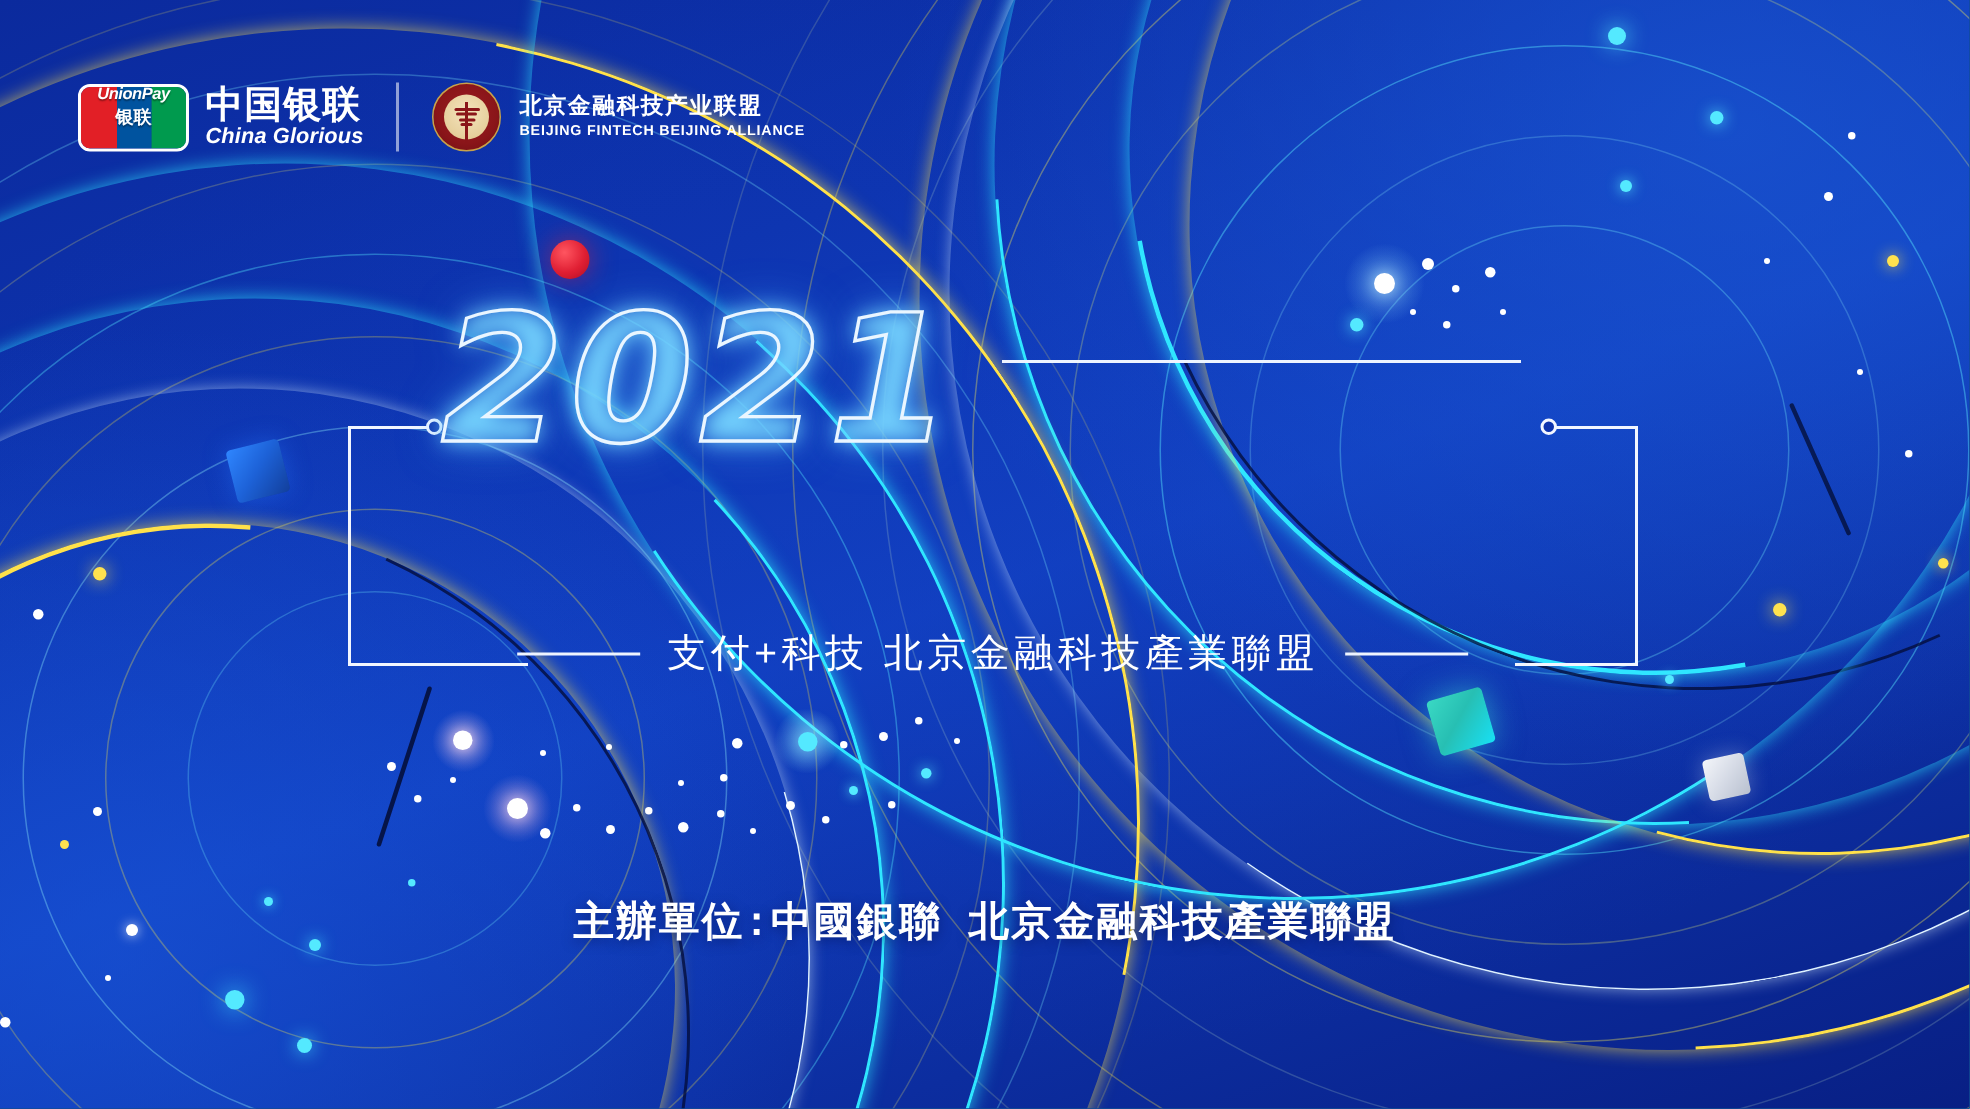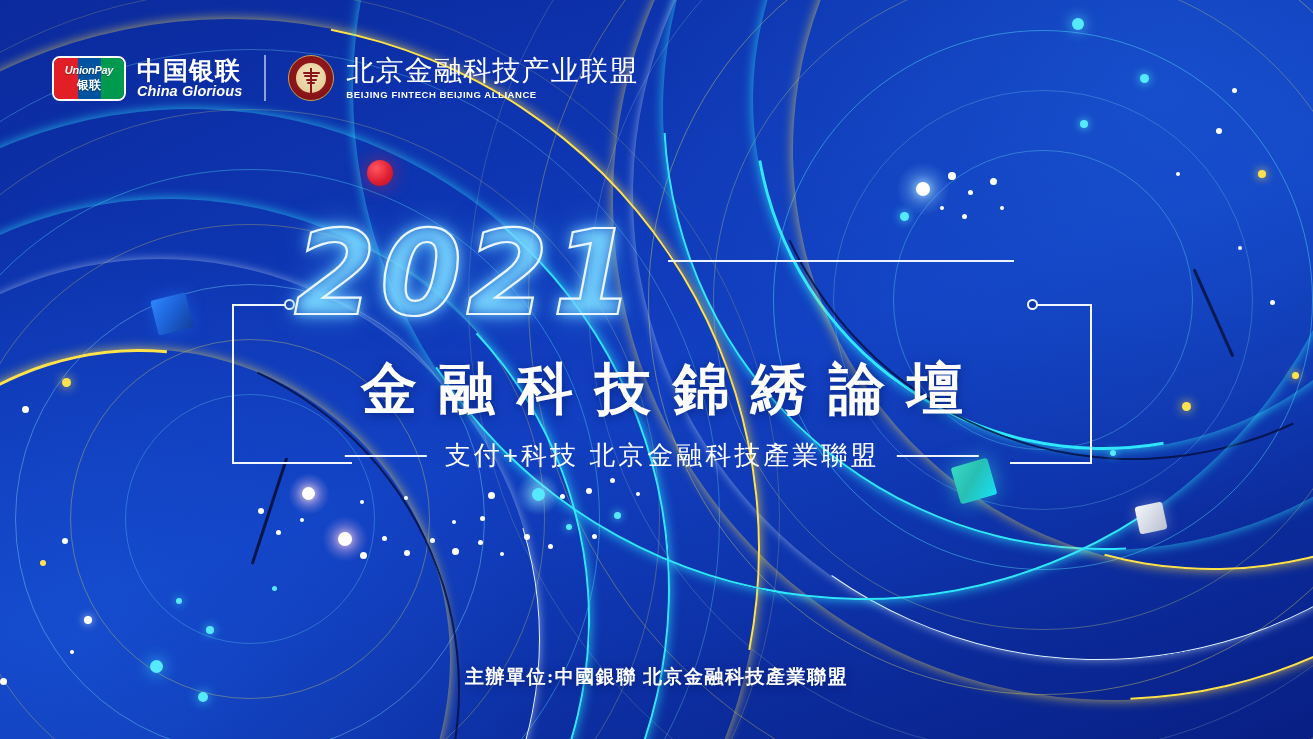--- a/index.html
+++ b/index.html
@@ -71,7 +71,7 @@
   .up-g{width:33%;background:#009a4e;}
   .upmark .uptxt{
     position:absolute;inset:0;display:flex;flex-direction:column;
-    align-items:center;justify-content:center;color:#fff;line-height:1;
+    align-items:center;color:#fff;line-height:1;
   }
   .upmark .uptxt .t1{font-size:11px;font-weight:bold;font-style:italic;letter-spacing:-.3px;
     text-shadow:0 1px 1px rgba(0,0,0,.35);}

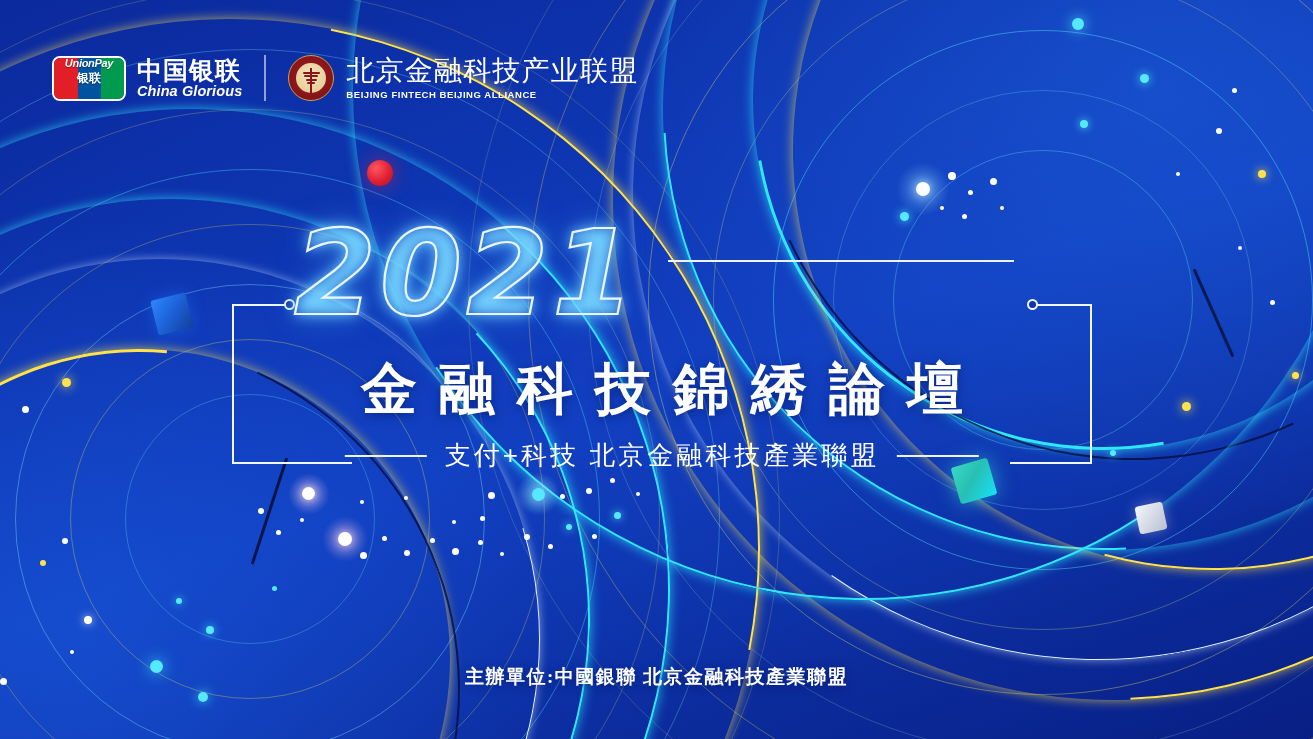--- a/index.html
+++ b/index.html
@@ -102,7 +102,7 @@
   .seal .stem{position:absolute;left:50%;top:28%;transform:translateX(-50%);
     width:2px;height:60%;background:#8a1519;}
   .bflabel{margin-left:12px;color:#fff;line-height:1.1;}
-  .bflabel .cn{font-size:28px;font-weight:normal;letter-spacing:1.2px;}
+  .bflabel .cn{font-size:15px;font-weight:bold;letter-spacing:1.2px;}
   .bflabel .en{font-size:9.5px;font-weight:bold;letter-spacing:.55px;margin-top:3px;}
 
   

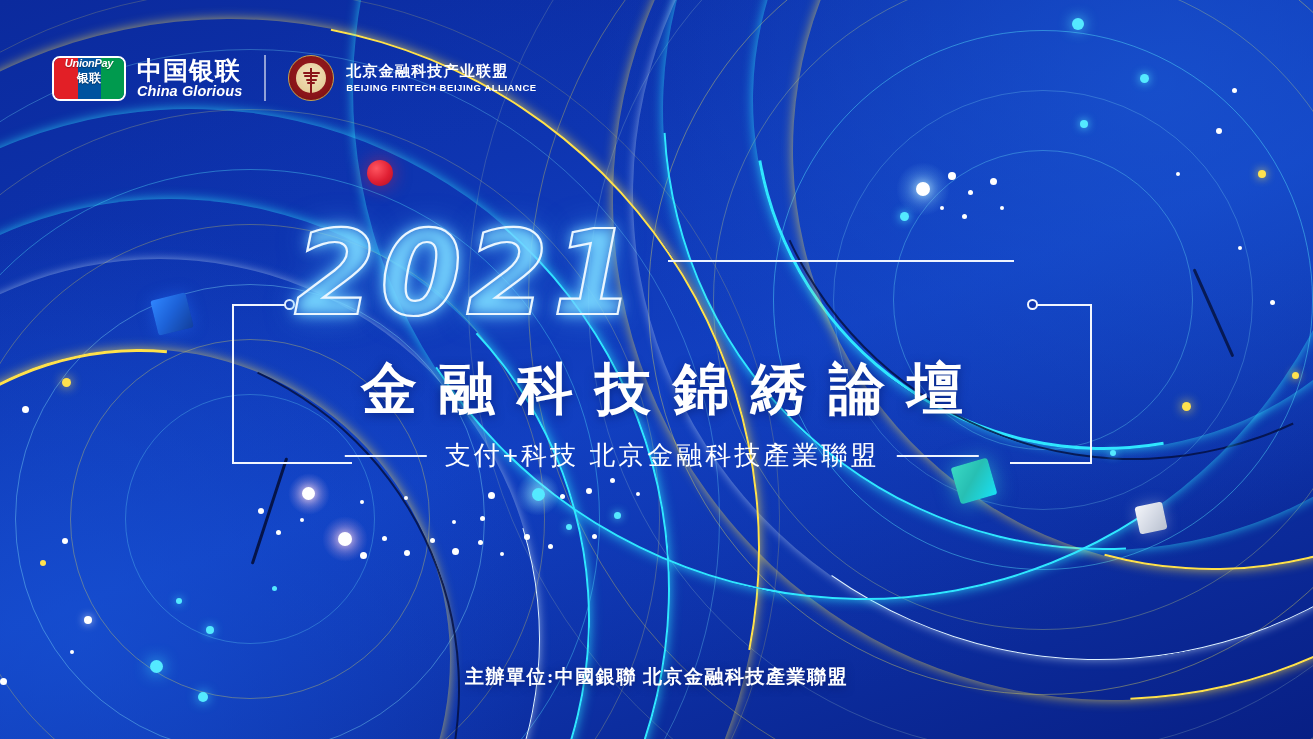--- a/index.html
+++ b/index.html
@@ -106,7 +106,7 @@
   .bflabel .en{font-size:9.5px;font-weight:bold;letter-spacing:.55px;margin-top:3px;}
 
   
-  .lockup{position:absolute;left:232px;top:212px;width:860px;height:258px;}
+  .lockup{position:absolute;left:232px;top:192px;width:860px;height:258px;}
 
   .bracket{position:absolute;pointer-events:none;}
   .bracket .v{position:absolute;width:2px;background:#f2f6ff;}

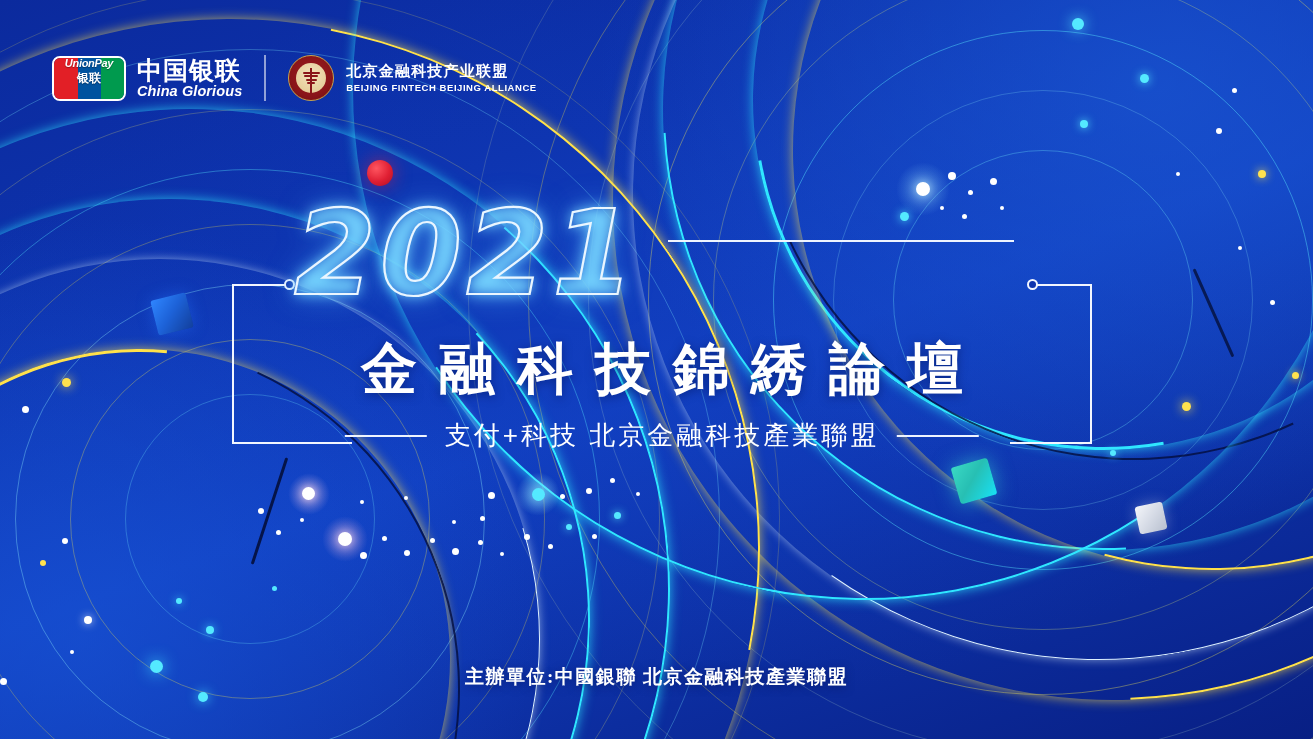--- a/index.html
+++ b/index.html
@@ -342,7 +342,6 @@
     <div class="year">2021</div>
 
 
-    <div class="title-cn">金融科技錦綉論壇</div>
 
     <div class="subrow">
       <span class="rule"></span>

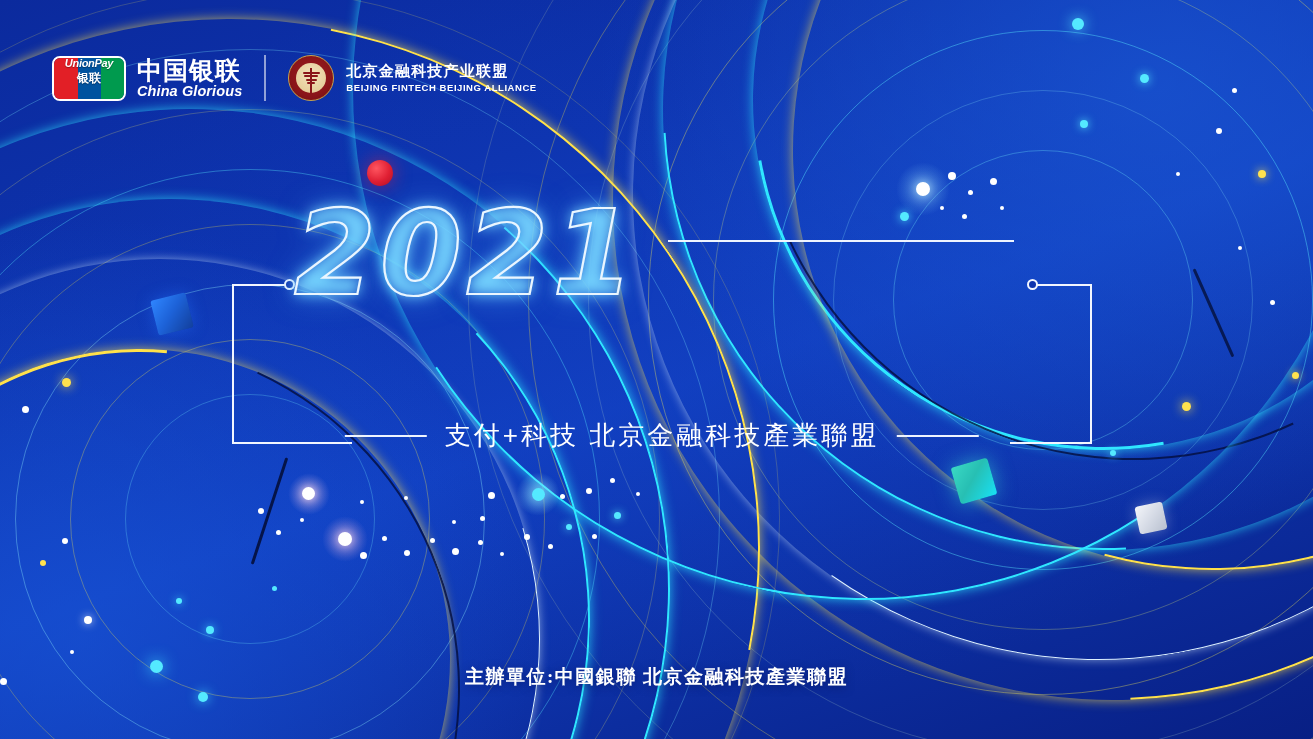--- a/index.html
+++ b/index.html
@@ -149,10 +149,10 @@
 
   
   .footer{
-    position:absolute;left:50%;transform:translateX(-50%);top:664px;
-    font-size:19px;font-weight:bold;color:#ffffff;letter-spacing:1.5px;white-space:nowrap;
+    position:absolute;left:50%;transform:translateX(-50%);top:596px;
+    font-size:27px;font-weight:bold;color:#ffffff;letter-spacing:1.5px;white-space:nowrap;
     text-shadow:0 2px 8px rgba(0,15,80,.5);
-    font-family:Liberation Serif, serif;
+    font-family:Liberation Mono, monospace;
   }
 </style>
 </head>

